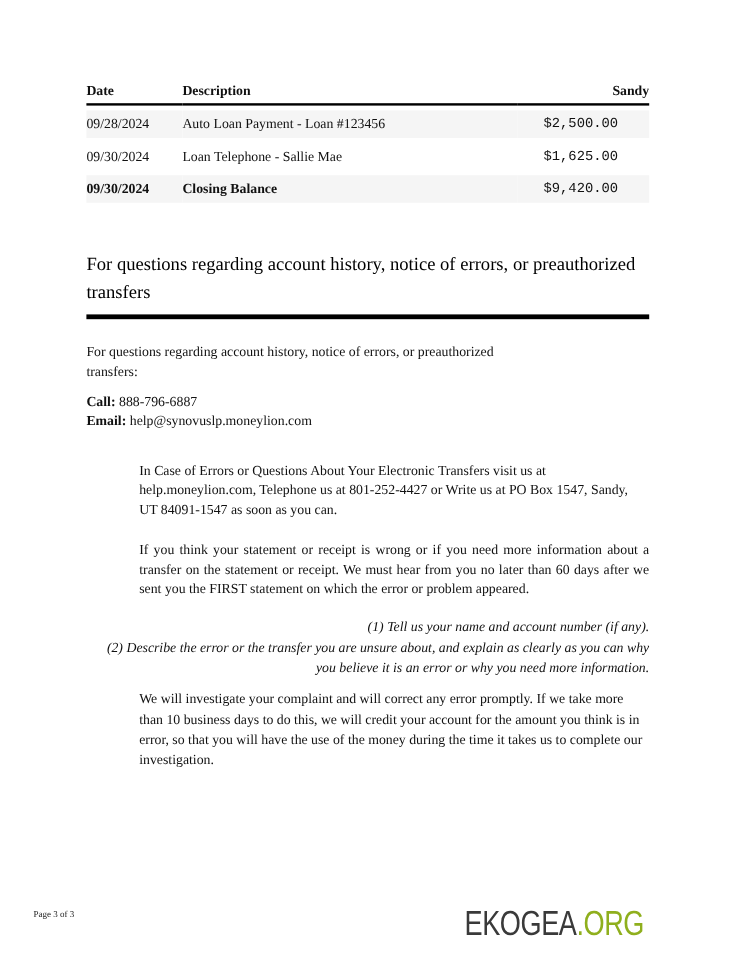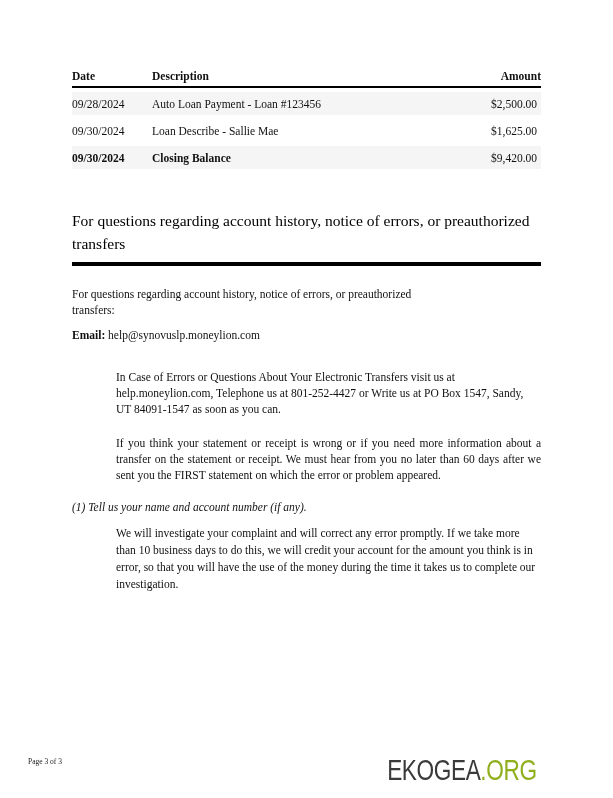--- a/index.html
+++ b/index.html
@@ -126,7 +126,7 @@
         <tr>
           <th class="col-date">Date</th>
           <th>Description</th>
-          <th class="col-amount">Amount</th>
+          <th class="col-amount">Sandy</th>
         </tr>
       </thead>
       <tbody>

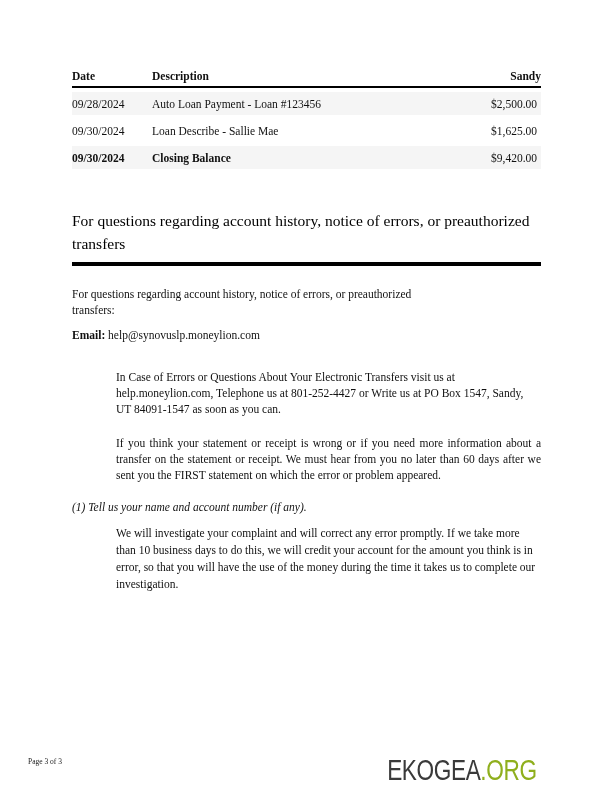--- a/index.html
+++ b/index.html
@@ -42,7 +42,7 @@
     font-size: 11.5px;
   }
   table.txn tr.shaded td { background: #f5f5f5; }
-  table.txn td.cell-amount { text-align: right; padding-right: 4px; }
+  table.txn td.cell-amount { text-align: center; padding-right: 4px; font-family: Liberation Mono, monospace; }
   table.txn tr.bold-row td.cell-date,
   table.txn tr.bold-row td.cell-desc { font-weight: bold; }
   .col-date  { width: 80px; }

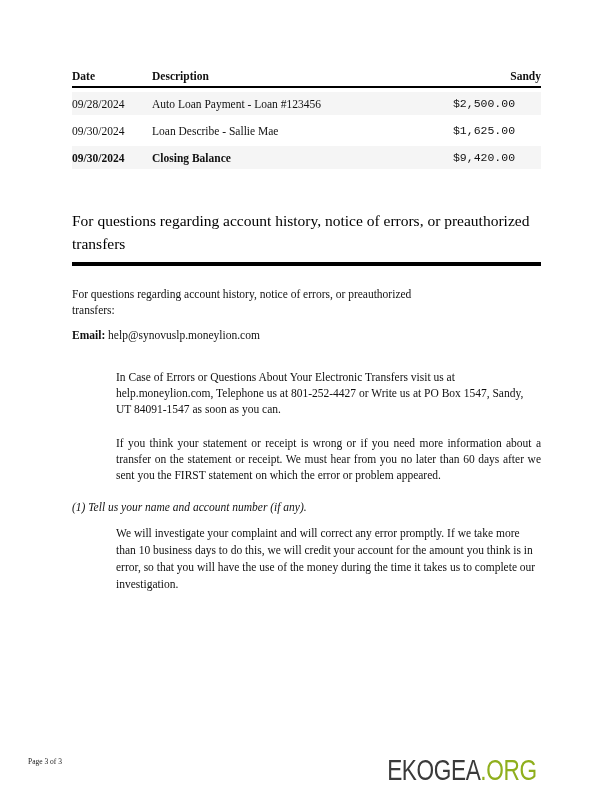--- a/index.html
+++ b/index.html
@@ -137,7 +137,7 @@
         </tr>
         <tr>
           <td class="cell-date">09/30/2024</td>
-          <td class="cell-desc">Loan Describe - Sallie Mae</td>
+          <td class="cell-desc">Loan Telephone - Sallie Mae</td>
           <td class="cell-amount">$1,625.00</td>
         </tr>
         <tr class="shaded bold-row">

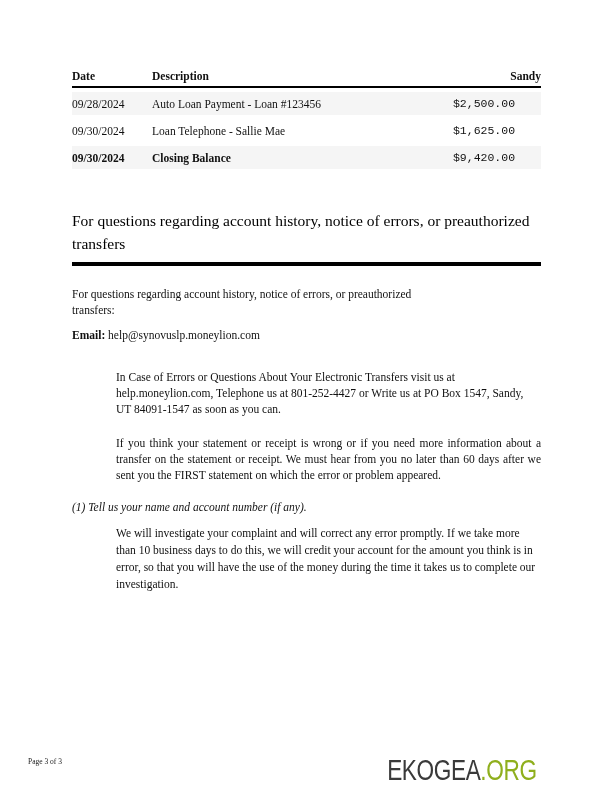--- a/index.html
+++ b/index.html
@@ -155,6 +155,9 @@
 
     <div class="contact-block">
       <div class="contact-line">
+        <span class="lbl">Call:</span><span class="val"> 888-796-6887</span>
+      </div>
+      <div class="contact-line">
         <span class="lbl">Email:</span><span class="val"> help@synovuslp.moneylion.com</span>
       </div>
     </div>

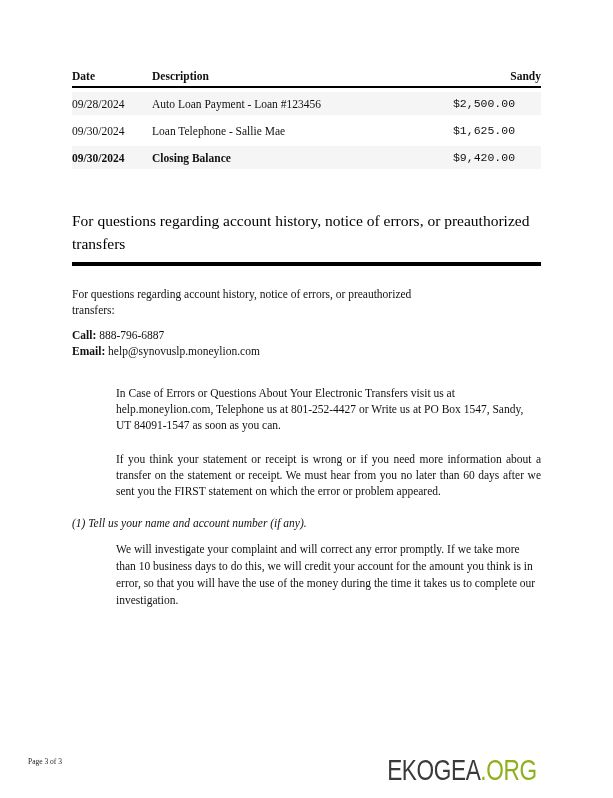--- a/index.html
+++ b/index.html
@@ -91,6 +91,7 @@
     font-style: italic;
     font-size: 11.5px;
     line-height: 17px;
+    text-align: right;
   }
   .instructions .instr-item { margin: 0; }
 

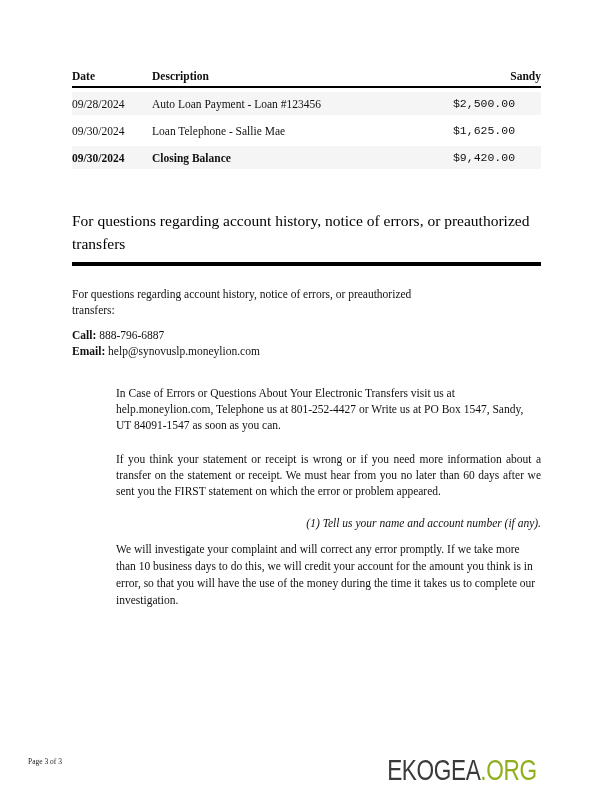--- a/index.html
+++ b/index.html
@@ -169,6 +169,7 @@
 
     <div class="instructions">
       <p class="instr-item">(1) Tell us your name and account number (if any).</p>
+      <p class="instr-item">(2) Describe the error or the transfer you are unsure about, and explain as clearly as you can why you believe it is an error or why you need more information.</p>
     </div>
 
     <p class="para para-invest">We will investigate your complaint and will correct any error promptly. If we take more than 10 business days to do this, we will credit your account for the amount you think is in error, so that you will have the use of the money during the time it takes us to complete our investigation.</p>

